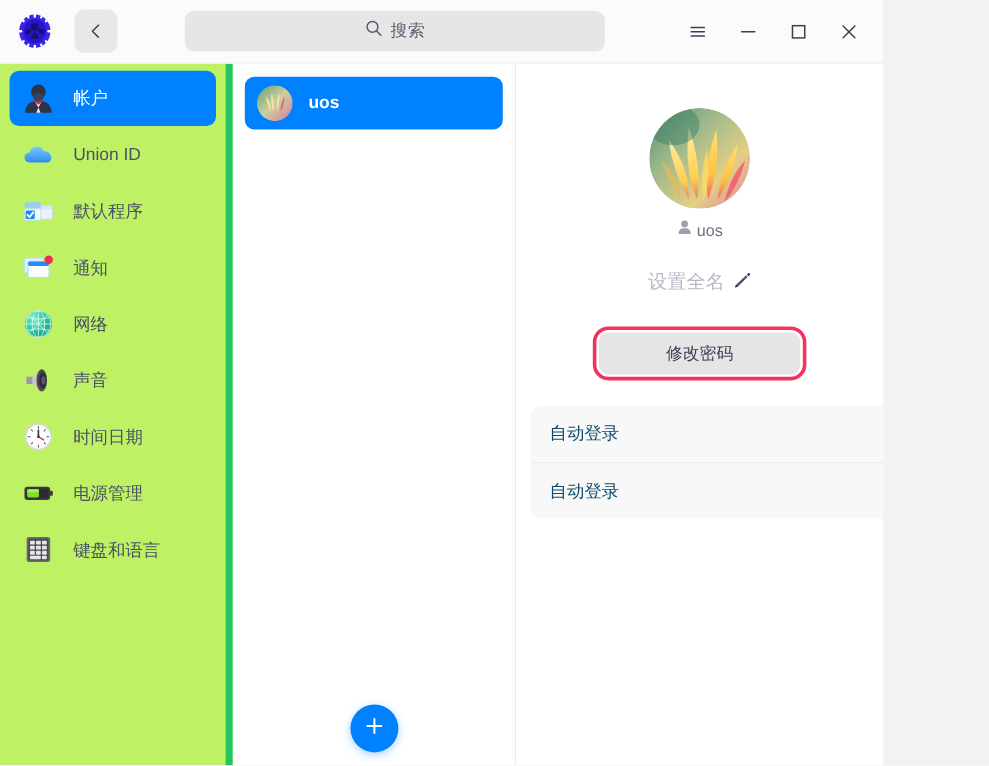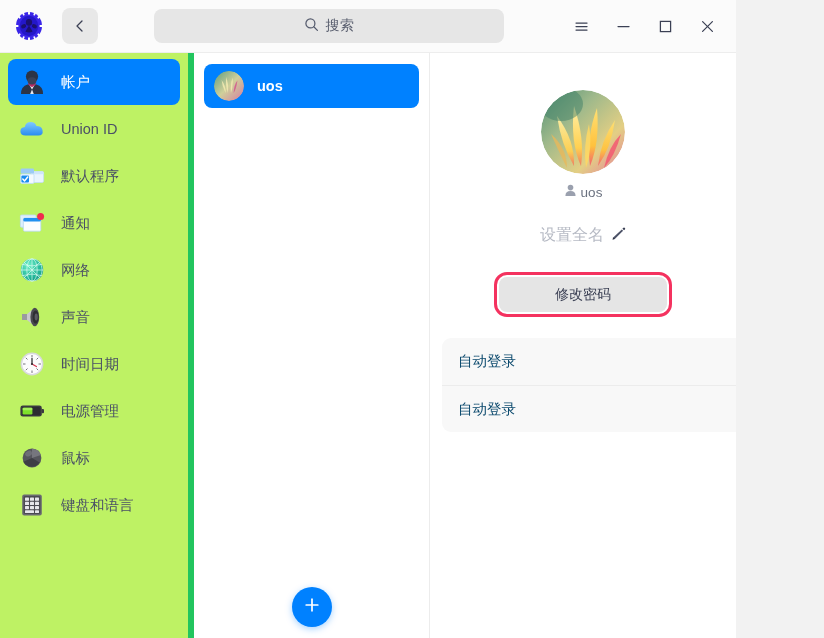--- a/index.html
+++ b/index.html
@@ -538,17 +538,6 @@
         <span class="nav-label">电源管理</span>
       </div>
 
-      <div class="nav-item">
-        <span class="nav-icon">
-          <svg width="30" height="30" viewBox="0 0 30 30">
-            <ellipse cx="15" cy="15" rx="9.4" ry="9.4" fill="#55555c"></ellipse>
-            <path d="M15 5.8 A9.4 9.4 0 0 1 23.8 12 L15 15 Z" fill="#76767e"></path>
-            <path d="M15 15 L6.4 18.8 A9.4 9.4 0 0 0 22.6 19.6 Z" fill="#3e3e45"></path>
-            <ellipse cx="11.6" cy="10.6" rx="3.6" ry="2.6" fill="#84848c" opacity="0.55" transform="rotate(-28 11.6 10.6)"></ellipse>
-          </svg>
-        </span>
-        <span class="nav-label">鼠标</span>
-      </div>
 
       <div class="nav-item">
         <span class="nav-icon">

